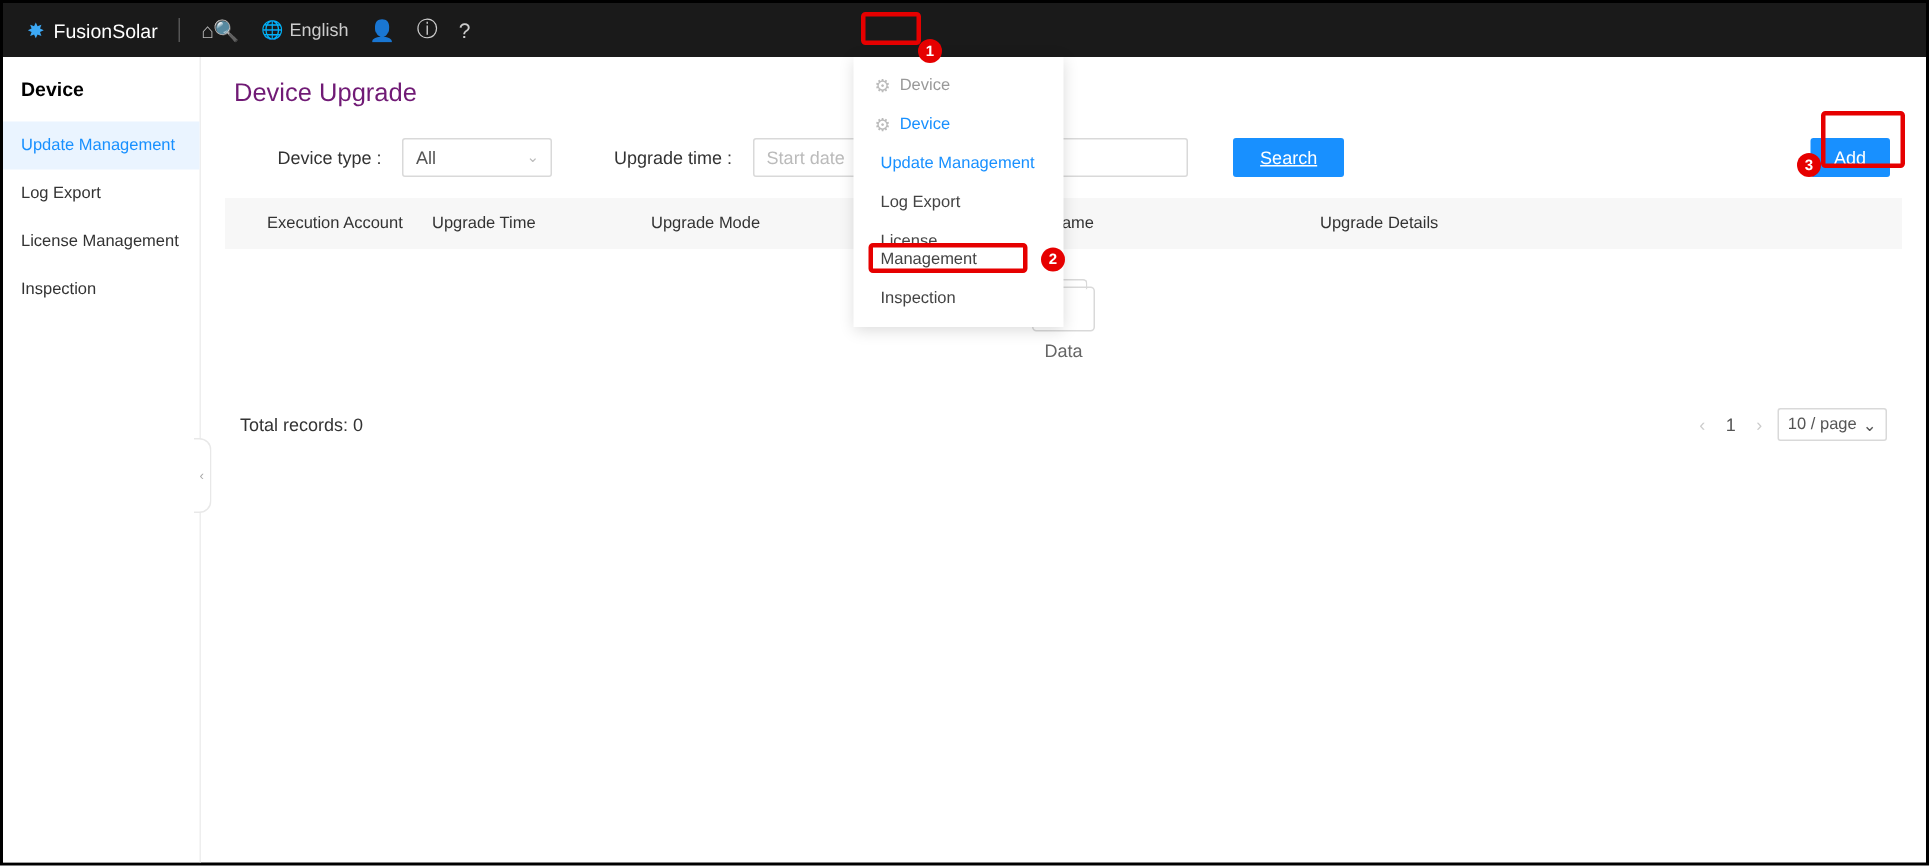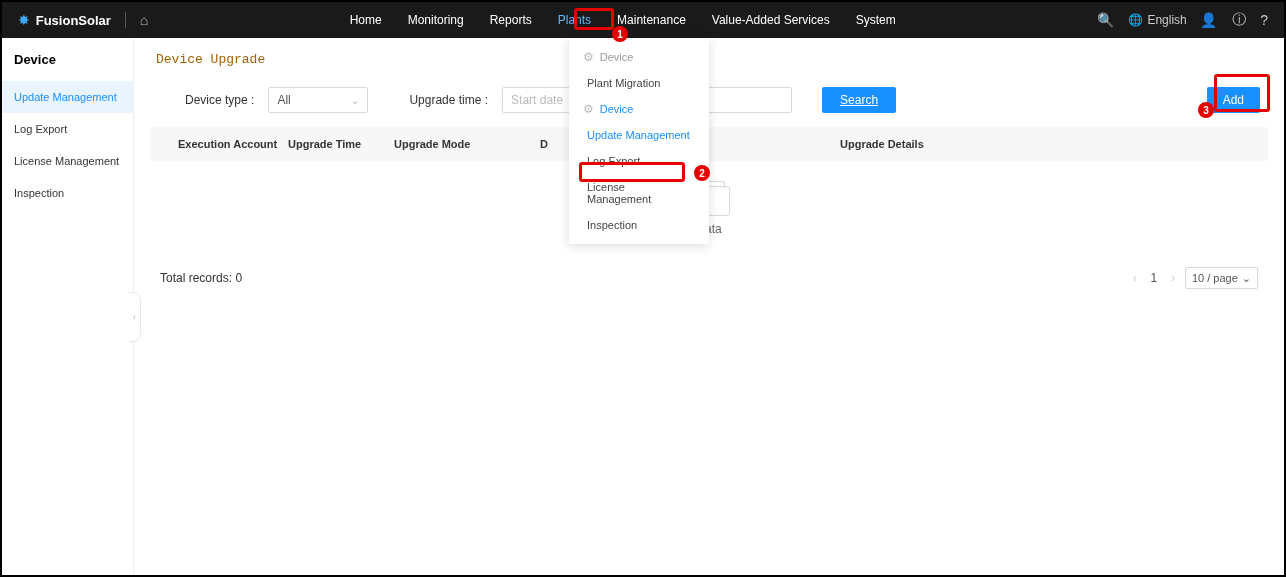--- a/index.html
+++ b/index.html
@@ -8,7 +8,7 @@
 .topbar { background:#1a1a1a; color:#fff; height:36px; display:flex; align-items:center; padding:0 16px; font-size:12px; }
 .logo-area { display:flex; align-items:center; gap:6px; }
 .logo-icon { color:#3da9f5; font-size:14px; }
-.brand { font-size:13px;font-weight:bold; }
+.brand { font-size:13px; }
 .divider { width:1px; height:16px; background:#555; margin:0 14px; }
 .home-ic { font-size:14px; color:#bbb; }
 .navspace { flex:1; display:flex; justify-content:center; gap:22px; }

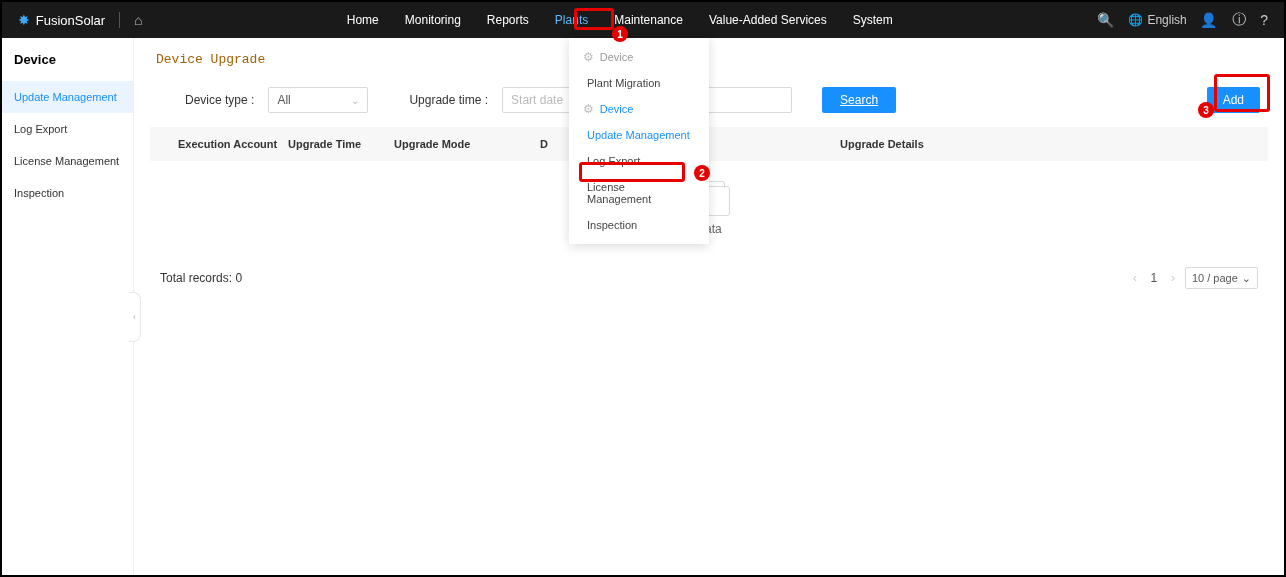--- a/index.html
+++ b/index.html
@@ -79,15 +79,6 @@
   </div>
   <div class="divider"></div>
   <span class="home-ic">⌂</span>
-  <div class="navspace">
-    <span class="nav-item">Home</span>
-    <span class="nav-item">Monitoring</span>
-    <span class="nav-item">Reports</span>
-    <span class="nav-item active nav-plants">Plants</span>
-    <span class="nav-item">Maintenance</span>
-    <span class="nav-item">Value-Added Services</span>
-    <span class="nav-item">System</span>
-  </div>
   <div class="right-icons">
     <span class="ic">🔍</span>
     <span class="lang">

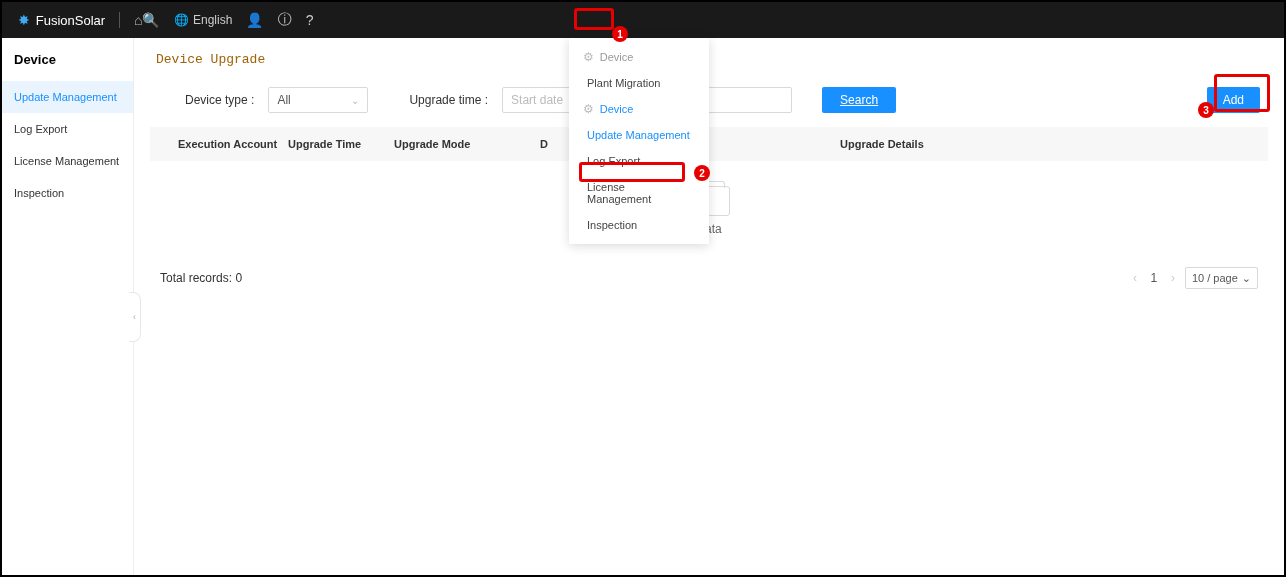--- a/index.html
+++ b/index.html
@@ -27,7 +27,7 @@
 .side-collapse { position:absolute; left:127px; top:290px; width:12px; height:50px; background:#fff; border:1px solid #e8e8e8; border-left:none; border-radius:0 8px 8px 0; display:flex; align-items:center; justify-content:center; font-size:9px; color:#aaa; cursor:pointer; }
 
 .main { flex:1; padding:10px 16px; position:relative; }
-.page-title { color:#a16207; font-size:13px; margin:4px 0 14px 6px;font-family:Liberation Mono, monospace; }
+.page-title { color:#701a75; font-size:17px; margin:4px 0 14px 6px; }
 
 .filterbar { display:flex; align-items:center; gap:14px; padding:6px 8px; font-size:12px; }
 .label { color:#333;margin-left:27px; }

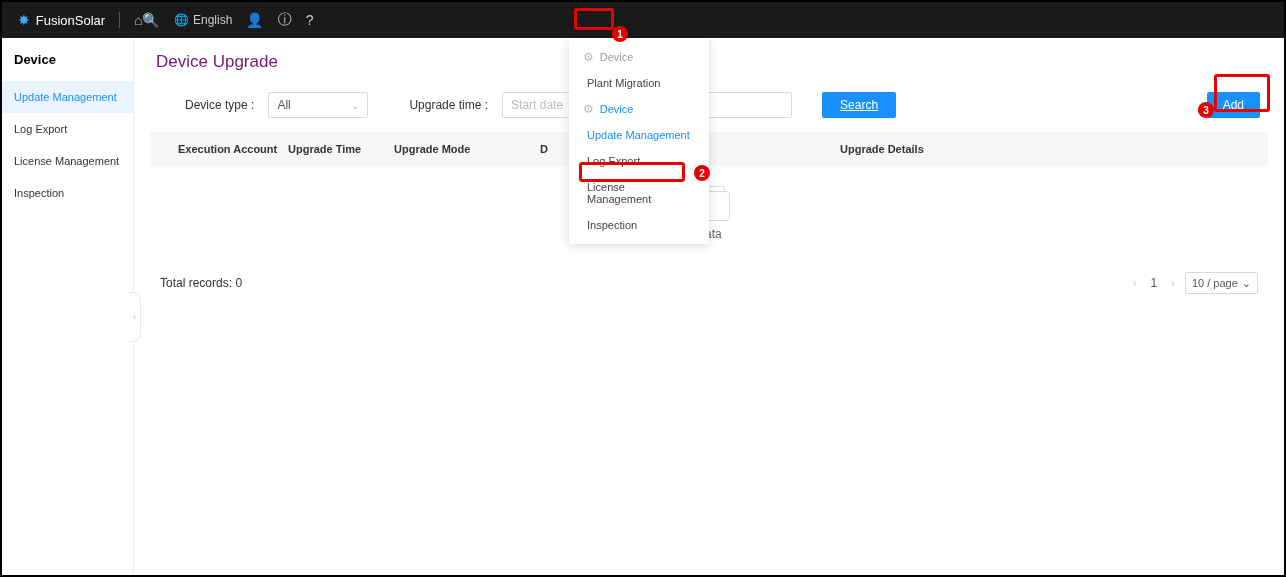--- a/index.html
+++ b/index.html
@@ -96,7 +96,6 @@
       <span class="gear">⚙</span>
       <span>Device</span>
     </div>
-  <div class="dd-item">Plant Migration</div>
   <div class="dd-head device">
       <span class="gear">⚙</span>
       <span>Device</span>

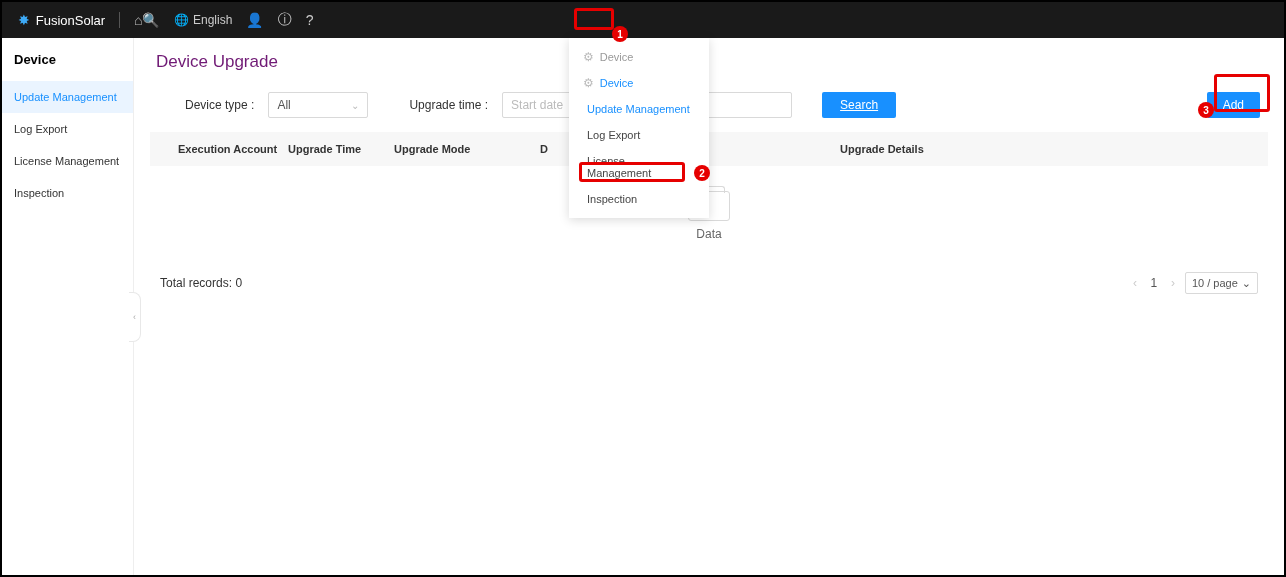--- a/index.html
+++ b/index.html
@@ -40,7 +40,7 @@
 
 .tablewrap { margin-top:8px; }
 .thead { display:flex; background:#f7f7f7; height:34px; align-items:center; font-size:11px; color:#333; padding:0 12px; }
-.th { flex:0 0 auto;font-weight:bold; }
+.th { flex:0 0 auto; }
 .th.exec{width:110px;margin-left:16px;} .th.time{width:106px;} .th.mode{width:146px;} .th.d{width:120px;} .th.name{width:180px;} .th.det{width:200px;}
 
 .empty { height:100px; display:flex; flex-direction:column; align-items:center; justify-content:center; color:#666; font-size:12px; gap:6px; }

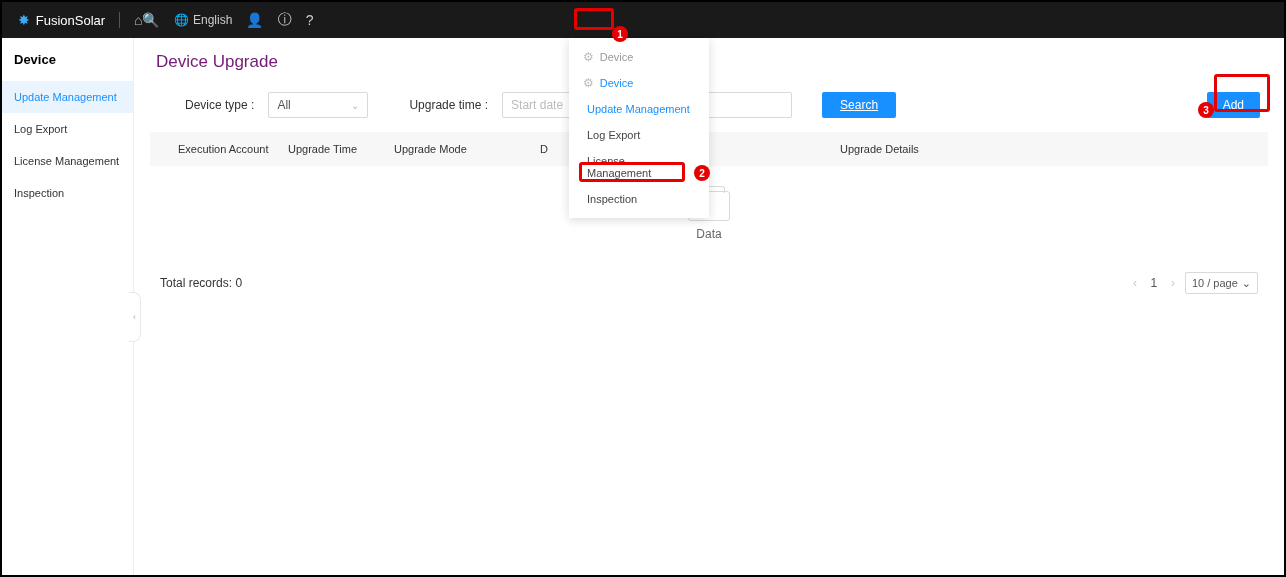--- a/index.html
+++ b/index.html
@@ -41,7 +41,7 @@
 .tablewrap { margin-top:8px; }
 .thead { display:flex; background:#f7f7f7; height:34px; align-items:center; font-size:11px; color:#333; padding:0 12px; }
 .th { flex:0 0 auto; }
-.th.exec{width:110px;margin-left:16px;} .th.time{width:106px;} .th.mode{width:146px;} .th.d{width:120px;} .th.name{width:180px;} .th.det{width:200px;}
+.th.exec{width:110px;margin-left:16px;} .th.time{width:146px;} .th.mode{width:146px;} .th.d{width:120px;} .th.name{width:180px;} .th.det{width:200px;}
 
 .empty { height:100px; display:flex; flex-direction:column; align-items:center; justify-content:center; color:#666; font-size:12px; gap:6px; }
 .empty-box { width:42px; height:30px; border:1px solid #d9d9d9; border-radius:3px; position:relative; }

